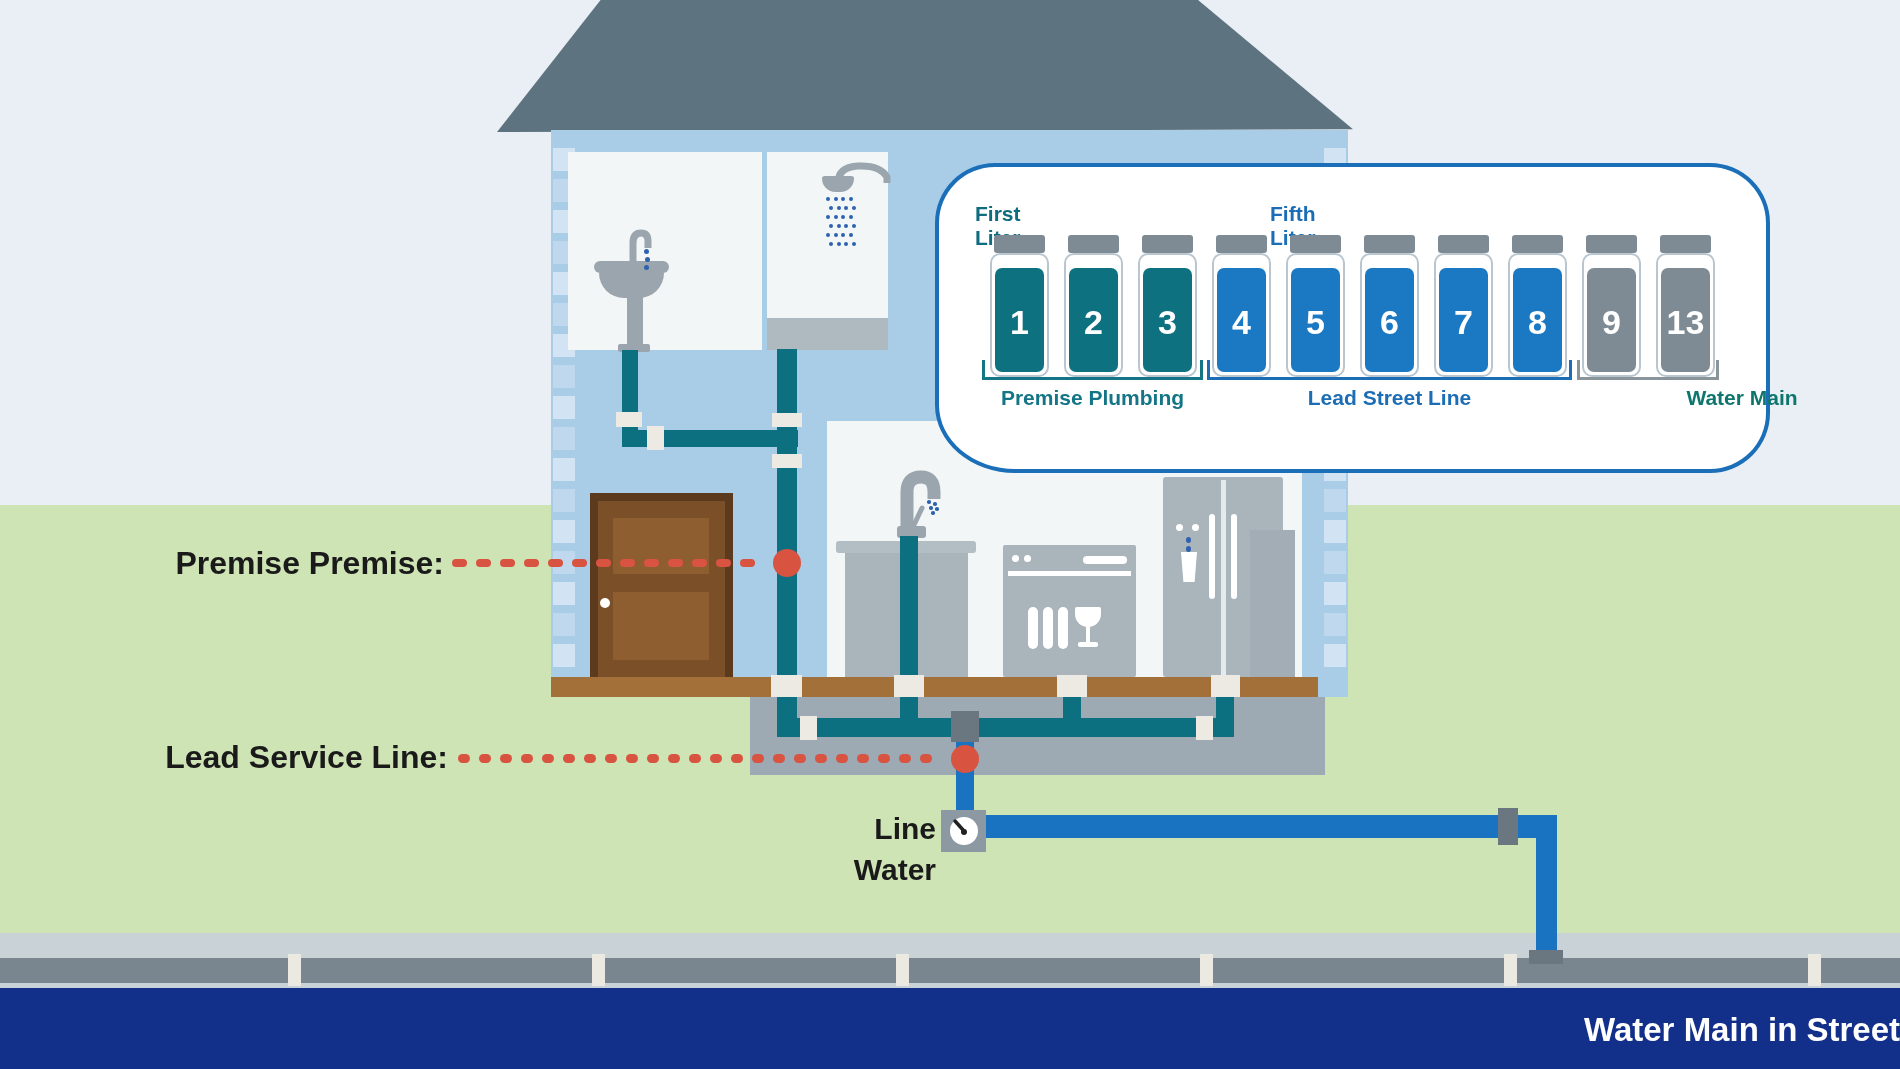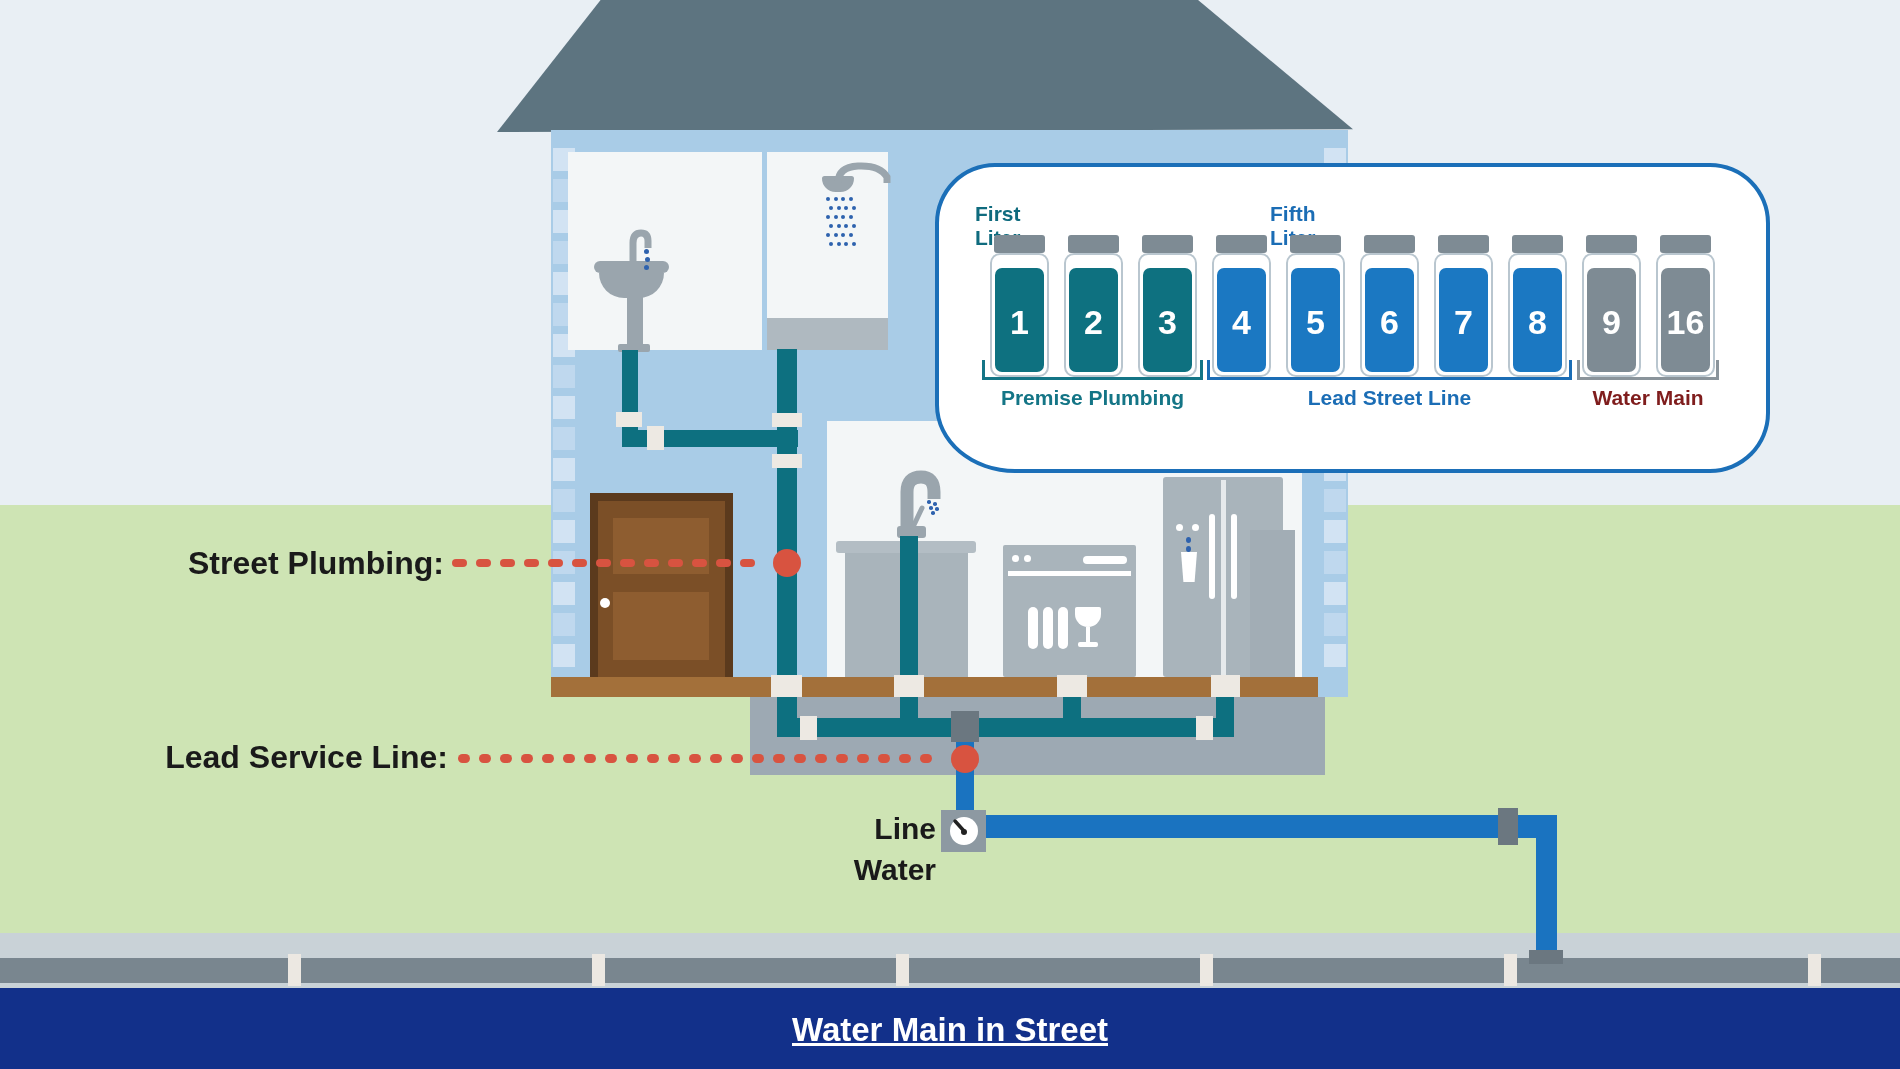--- a/index.html
+++ b/index.html
@@ -250,7 +250,7 @@
       <div class="abs" style="left: 1660px; top: 235px; width: 51px; height: 18px; background: rgb(126, 139, 148); border-radius: 3px;"></div>
       <div class="abs" style="left: 1656px; top: 253px; width: 59px; height: 124px; background: rgb(255, 255, 255); border: 2px solid rgb(185, 198, 207); box-sizing: border-box; border-radius: 10px;">
         <div class="abs" style="background: rgb(126, 139, 148); inset: 13px 3px 3px; width: auto; height: auto; border-radius: 7px;">
-          <div class="bottle-num">16</div>
+          <div class="bottle-num">13</div>
         </div>
       </div>
       <div class="abs" style="left: 1577px; top: 377px; width: 142px; height: 3px; background: rgb(138, 148, 155);"></div>

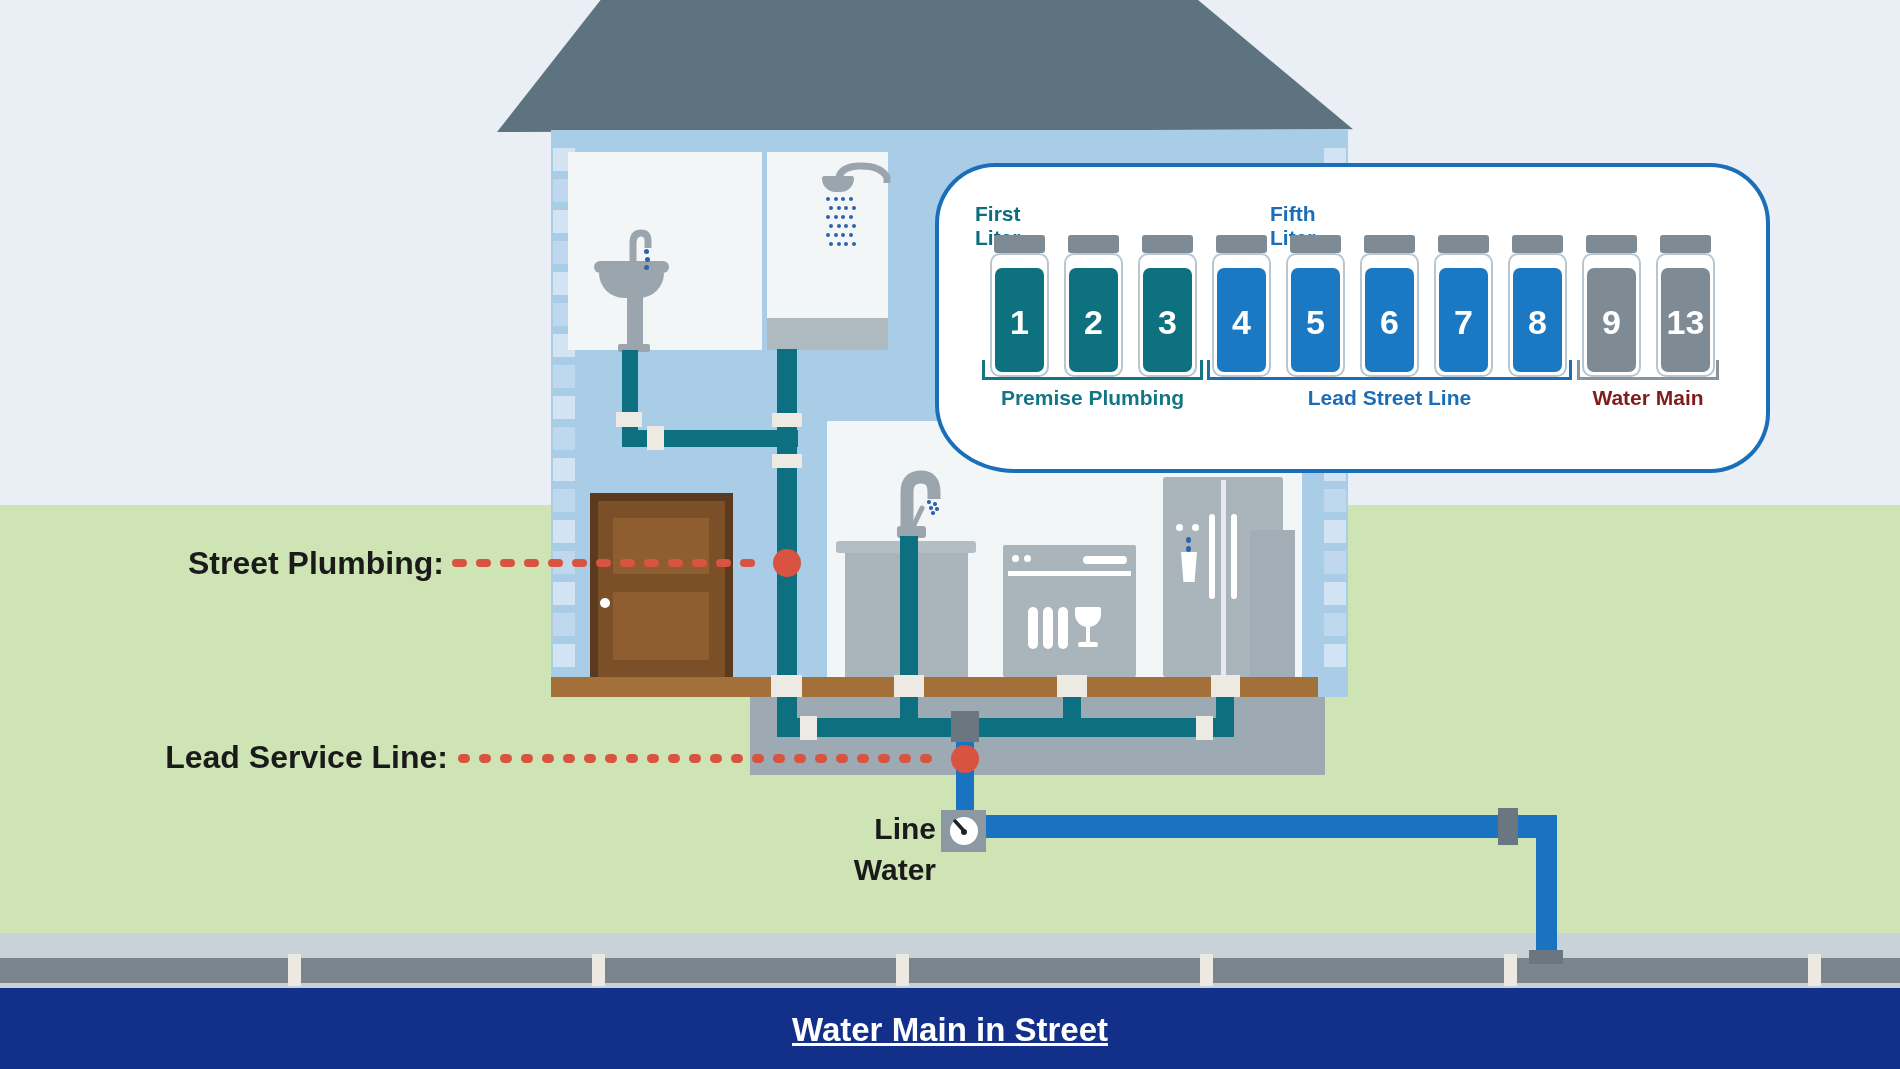--- a/index.html
+++ b/index.html
@@ -256,7 +256,7 @@
       <div class="abs" style="left: 1577px; top: 377px; width: 142px; height: 3px; background: rgb(138, 148, 155);"></div>
       <div class="abs" style="left: 1577px; top: 360px; width: 3px; height: 20px; background: rgb(138, 148, 155);"></div>
       <div class="abs" style="left: 1716px; top: 360px; width: 3px; height: 20px; background: rgb(138, 148, 155);"></div>
-      <div class="grouplabel" style="left: 1577px; top: 386px; width: 142px; color: #7f1d1d;">Water Main</div>
+      <div class="grouplabel" style="left: 1671px; top: 386px; width: 142px; color: #0f766e;">Water Main</div>
     </div>
 
   <div id="fg" class="abs">

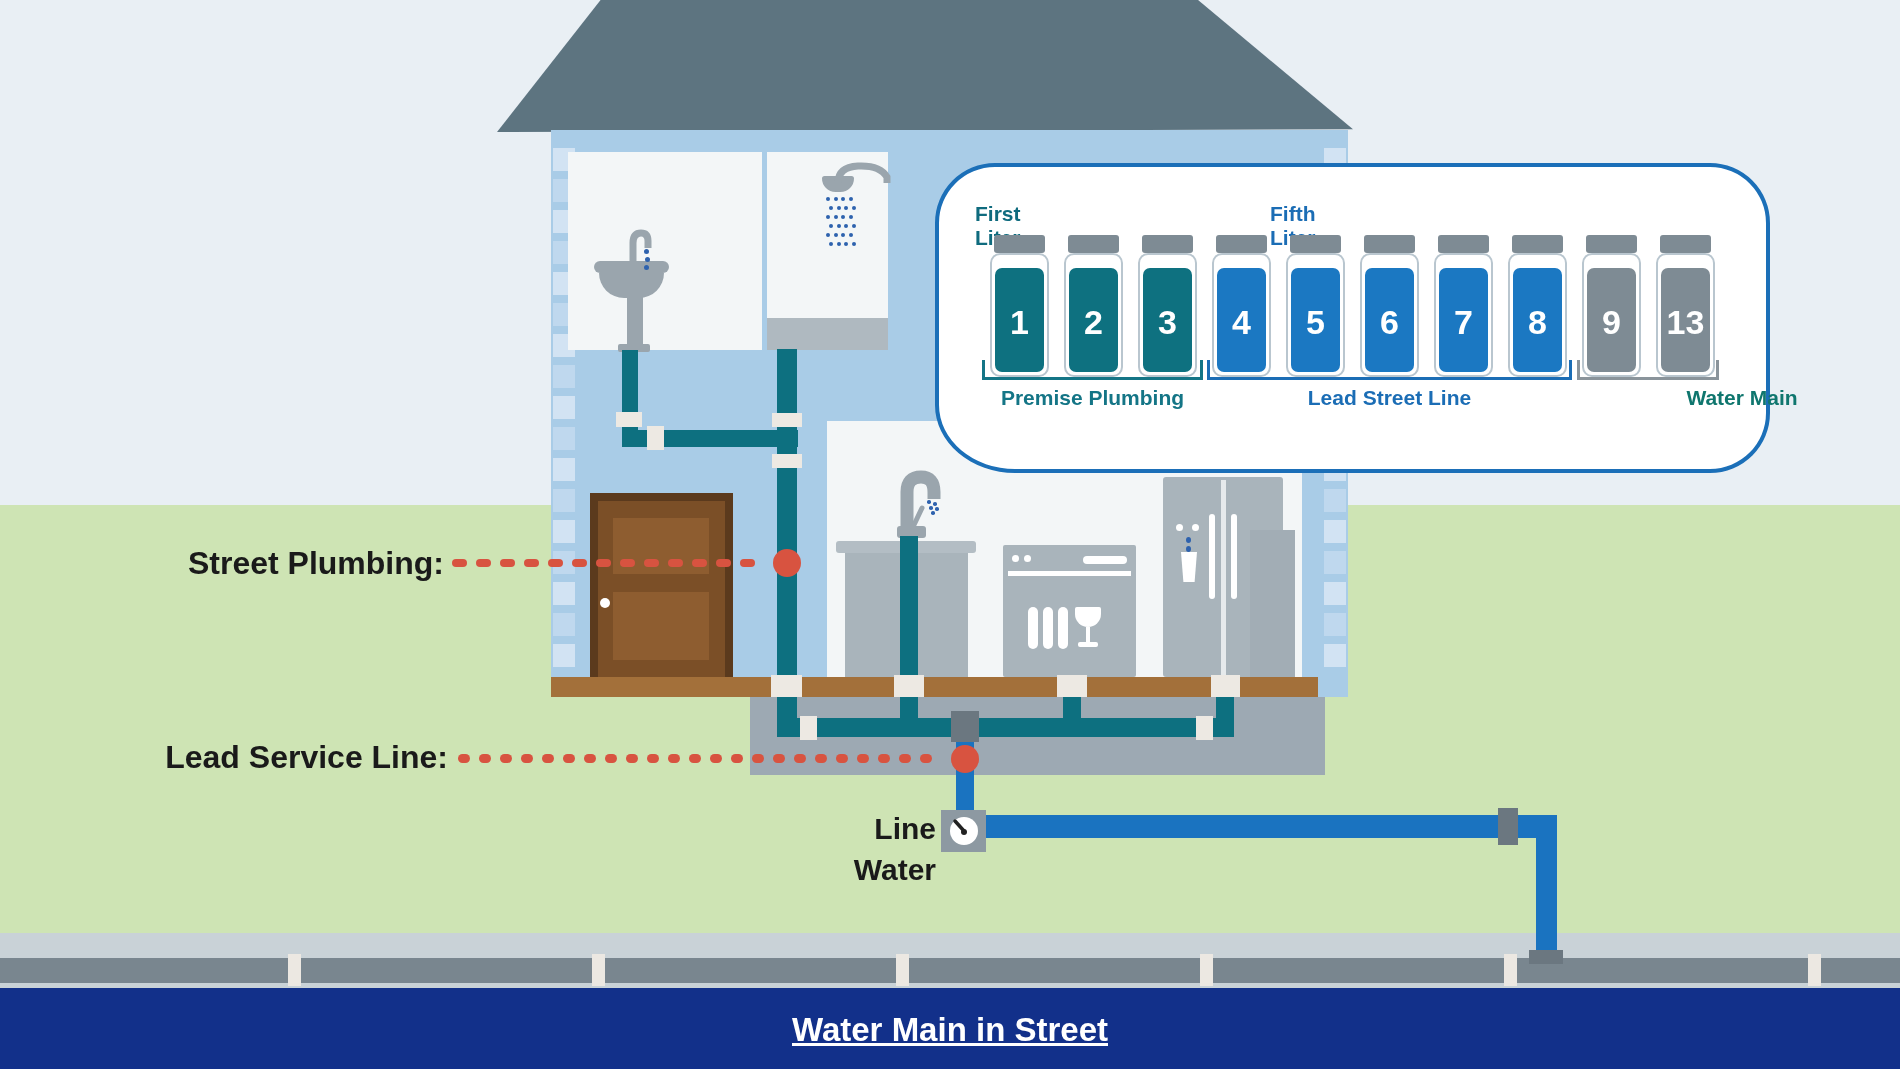--- a/index.html
+++ b/index.html
@@ -260,7 +260,7 @@
     </div>
 
   <div id="fg" class="abs">
-    <div class="txt right" style="left:100px;top:545px;width:344px;font-size:32px;">Street Plumbing:</div>
+    <div class="txt right" style="left:100px;top:545px;width:344px;font-size:32px;">Premise Premise:</div>
     <div class="txt right" style="left:100px;top:739px;width:348px;font-size:32px;">Lead Service Line:</div>
     <div class="txt right" style="left:740px;top:812px;width:196px;font-size:30px;">Line</div>
     <div class="txt right" style="left:740px;top:853px;width:196px;font-size:30px;">Water</div>

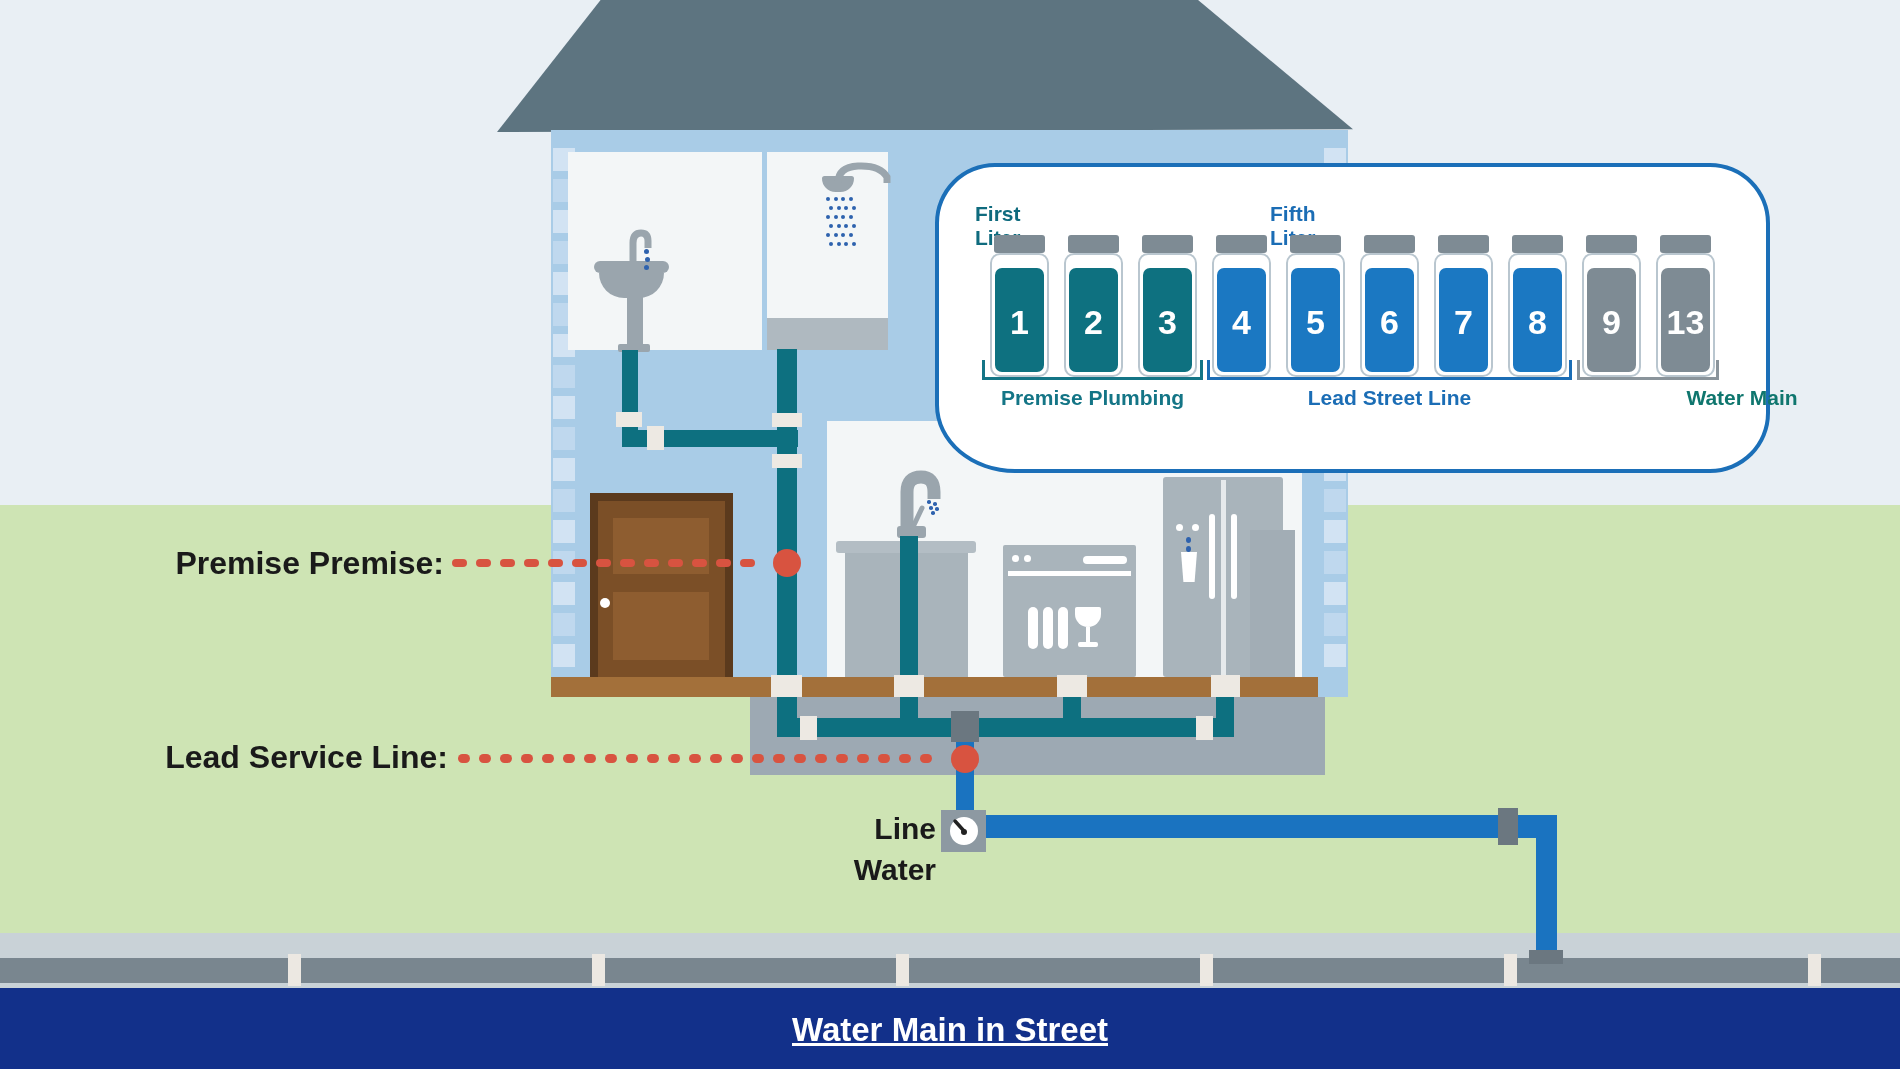--- a/index.html
+++ b/index.html
@@ -8,7 +8,7 @@
   .abs{position:absolute;}
   .txt{position:absolute;font-weight:bold;color:#1a1a1a;}
   .right{text-align:right;}
-  .center{text-align:center;text-decoration:underline;}
+  .center{text-align:right;}
   #bubble{position:absolute;left:935px;top:163px;width:835px;height:310px;
           background:#ffffff;border:4px solid #1b6fb8;box-sizing:border-box;
           border-radius:60px 60px 60px 60px;border-bottom-left-radius:80px 68px;}

